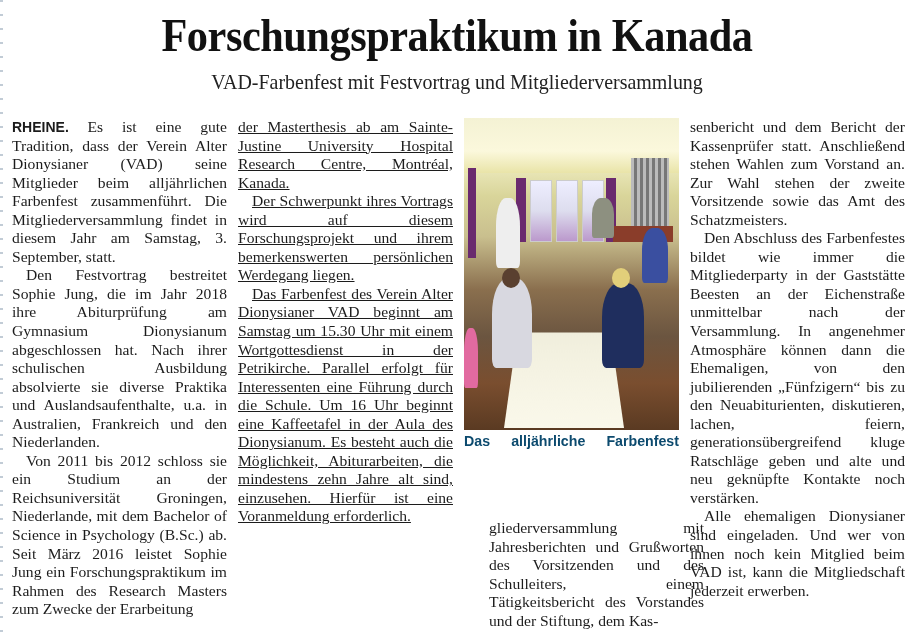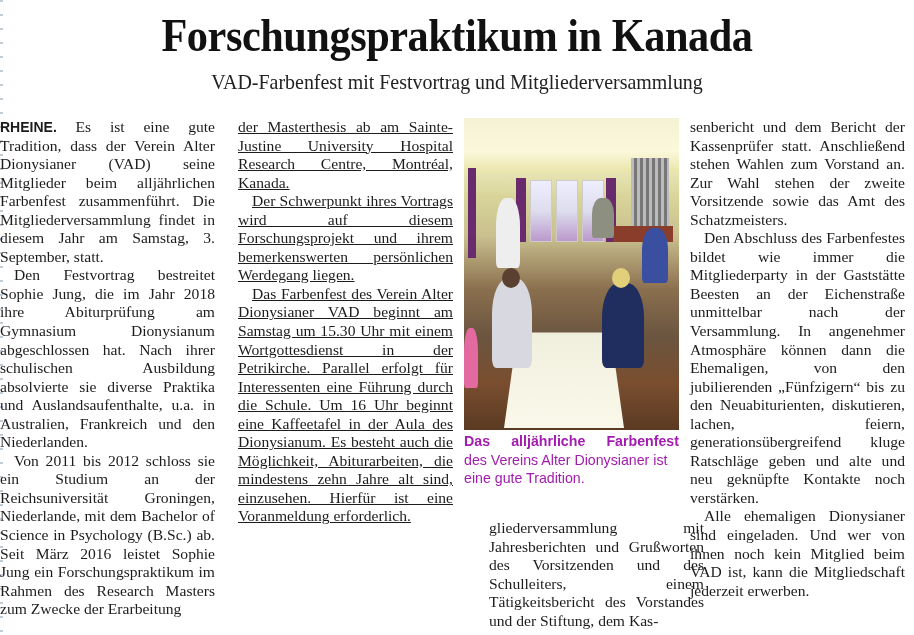--- a/index.html
+++ b/index.html
@@ -18,7 +18,7 @@
   .col p.first { text-indent: 0; }
   .col p.cont { text-indent: 0; }
   .dateline { font-family: "Liberation Sans", "DejaVu Sans", sans-serif; font-weight: bold; font-size: 14px; }
-  #col1 { left: 0; }
+  #col1 { left: 12px; }
   #col2 { left: 238px; text-decoration: underline; }
   #col3 { left: 464px; margin-left: 25px; }
   #col4 { left: 690px; }

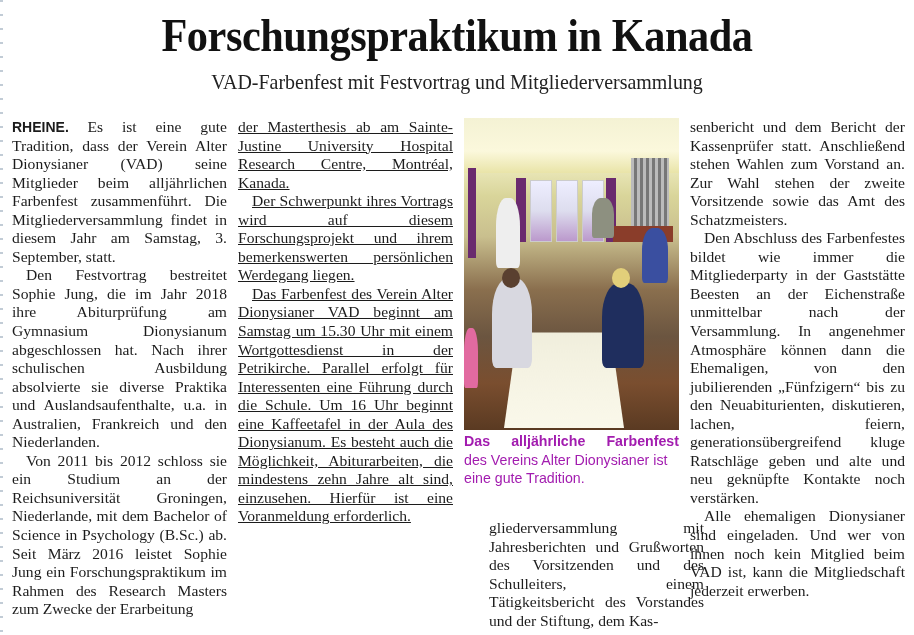--- a/index.html
+++ b/index.html
@@ -35,7 +35,7 @@
     background: linear-gradient(180deg, #f0eedc, #faf8ea); transform: perspective(300px) rotateX(35deg); transform-origin: bottom; }
   .photo .person { position: absolute; border-radius: 40% 40% 10% 10%; }
   .caption { position: absolute; left: 464px; top: 432px; width: 215px; font-family: "Liberation Sans", "DejaVu Sans", sans-serif;
-    font-size: 14.2px; line-height: 18.5px; color: #a21caf; }
+    font-size: 14.2px; line-height: 18.5px; color: #0c4a6e; }
   .caption .cap-title { font-weight: bold; display: block; text-align: justify; text-align-last: justify; }
   #col3 { top: 519px; }
 </style>

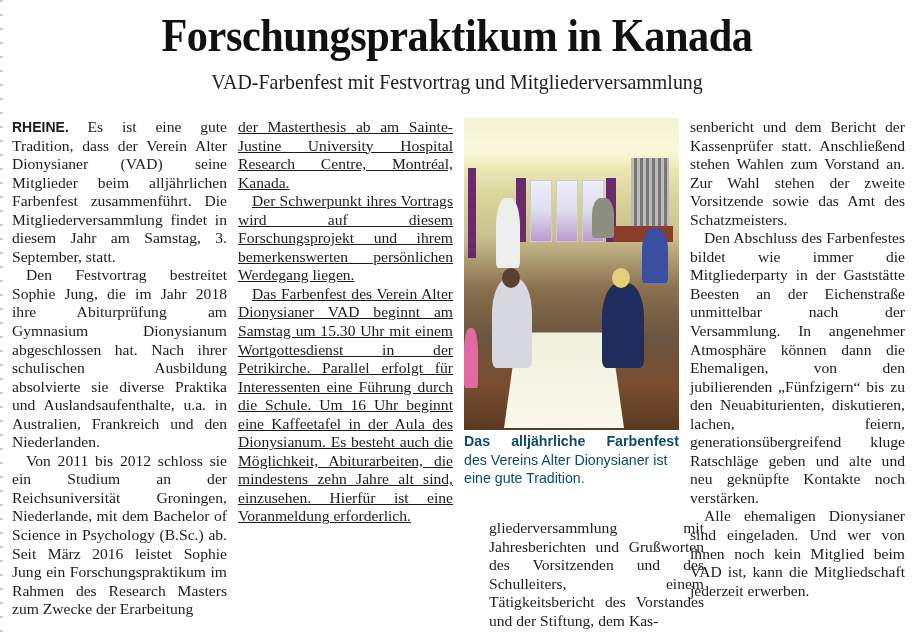--- a/index.html
+++ b/index.html
@@ -82,7 +82,6 @@
 
 <div class="caption">
   <span class="cap-title">Das alljährliche Farbenfest</span>
-  <span>des Vereins Alter Dionysianer ist eine gute Tradition.</span>
 </div>
 
 <div class="col" id="col3">

